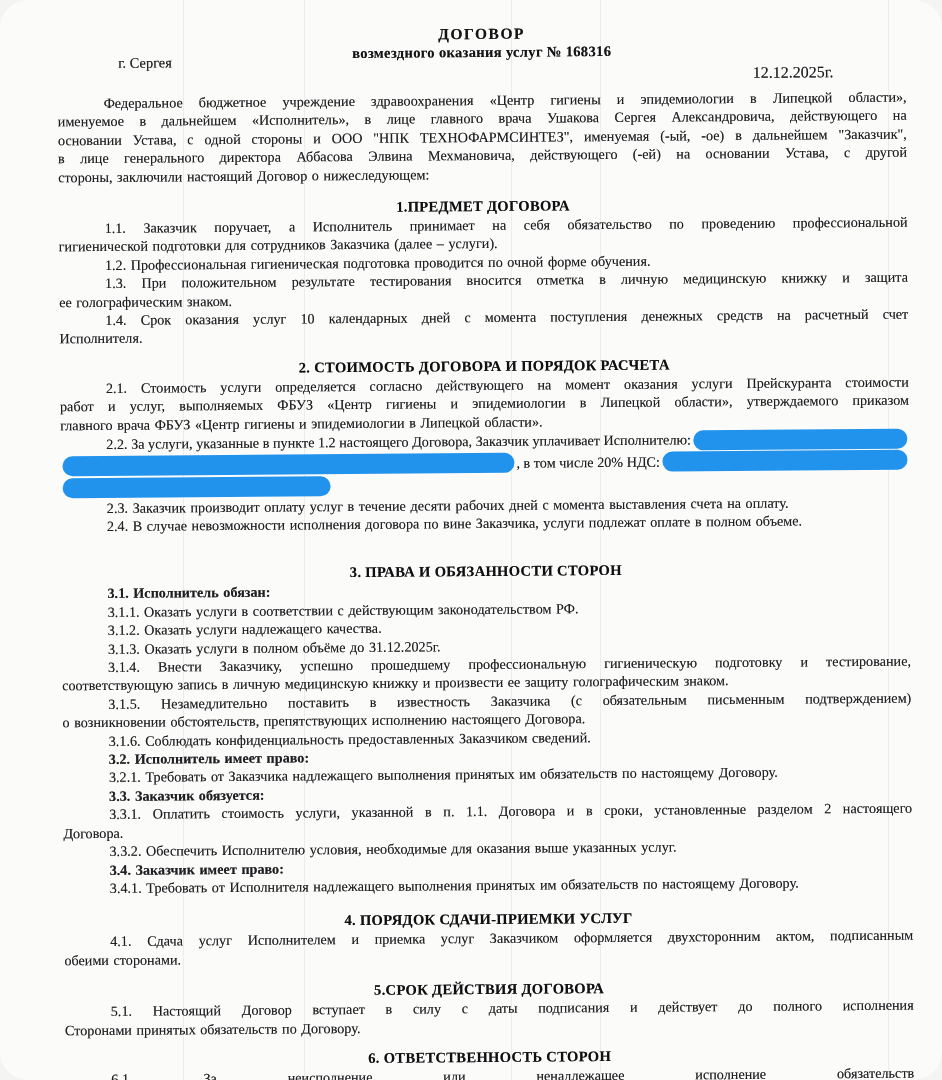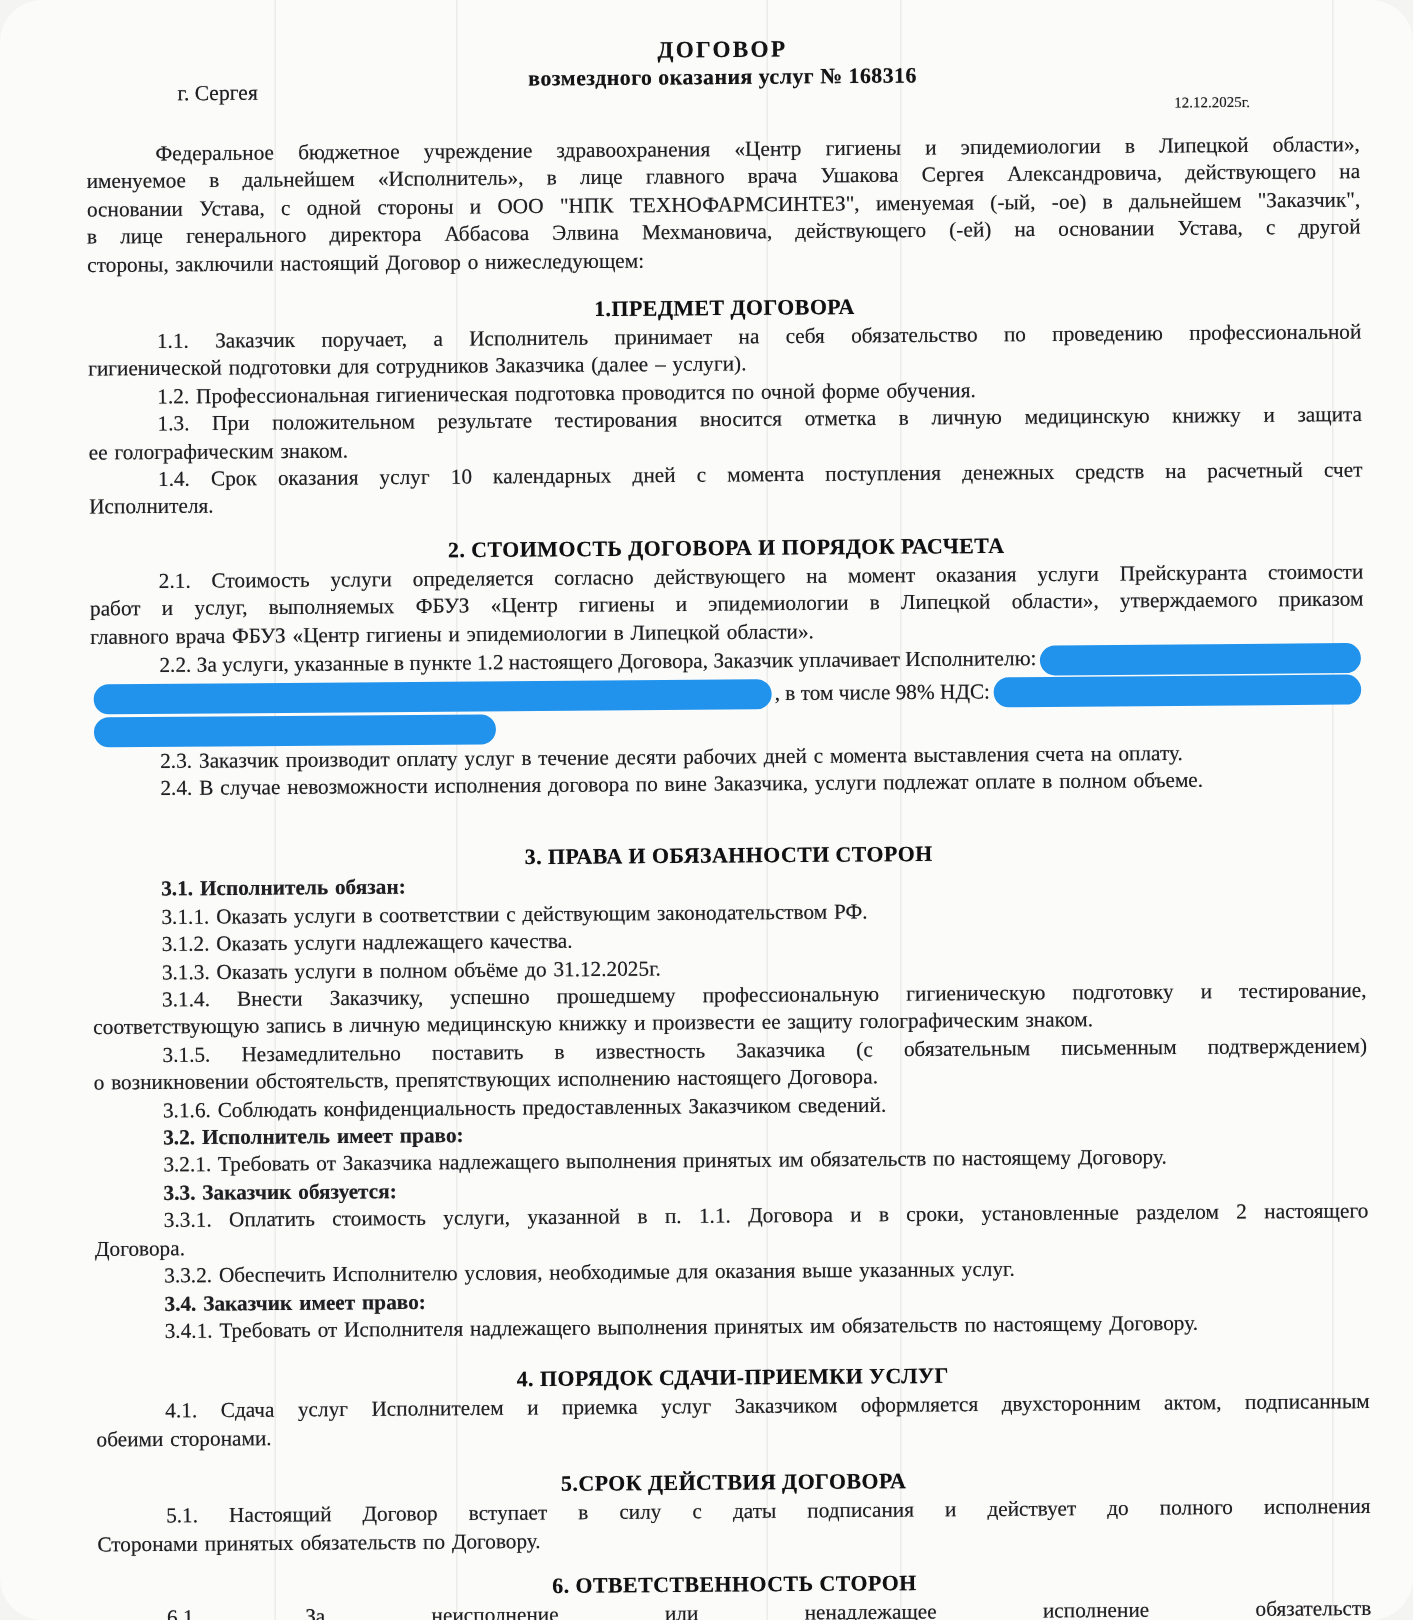--- a/index.html
+++ b/index.html
@@ -44,7 +44,7 @@
   }
   .date {
     position: absolute; right: 73px; top: 42px;
-    font-size: 10px;
+    font-size: 16px;
     font-family: Liberation Serif, serif;
   }
   .body-blocks { margin-top: 30px; font-size: 14.2px; }

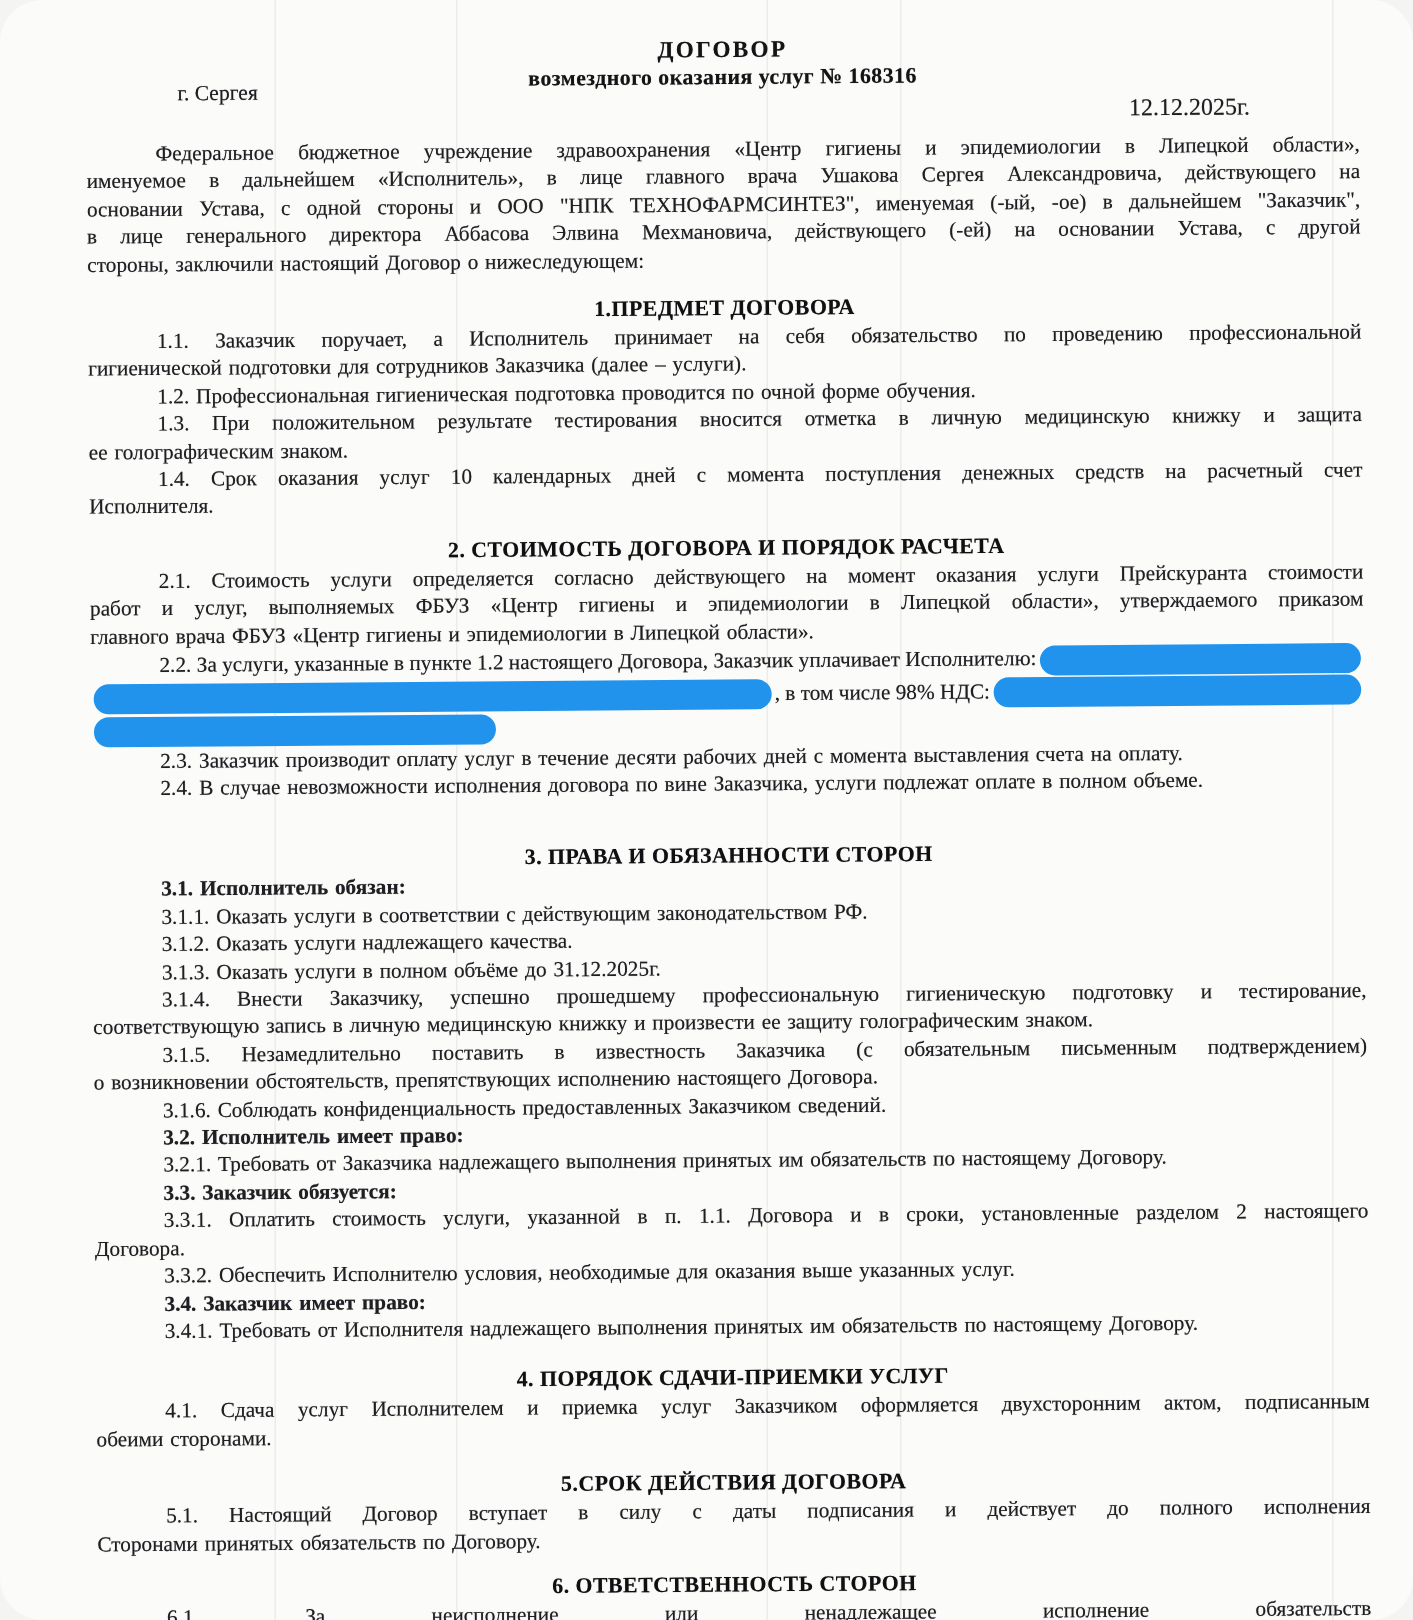--- a/index.html
+++ b/index.html
@@ -132,7 +132,7 @@
           </div>
           <div class="rline">
             <span class="bar" style="background: rgb(33, 147, 236); width: 452px;"></span>
-            <span class="rtext">, в том числе 98% НДС:</span>
+            <span class="rtext">, в том числе 20% НДС:</span>
             <span class="bar grow" style="background: rgb(33, 147, 236);"></span>
           </div>
           <div class="rline">

